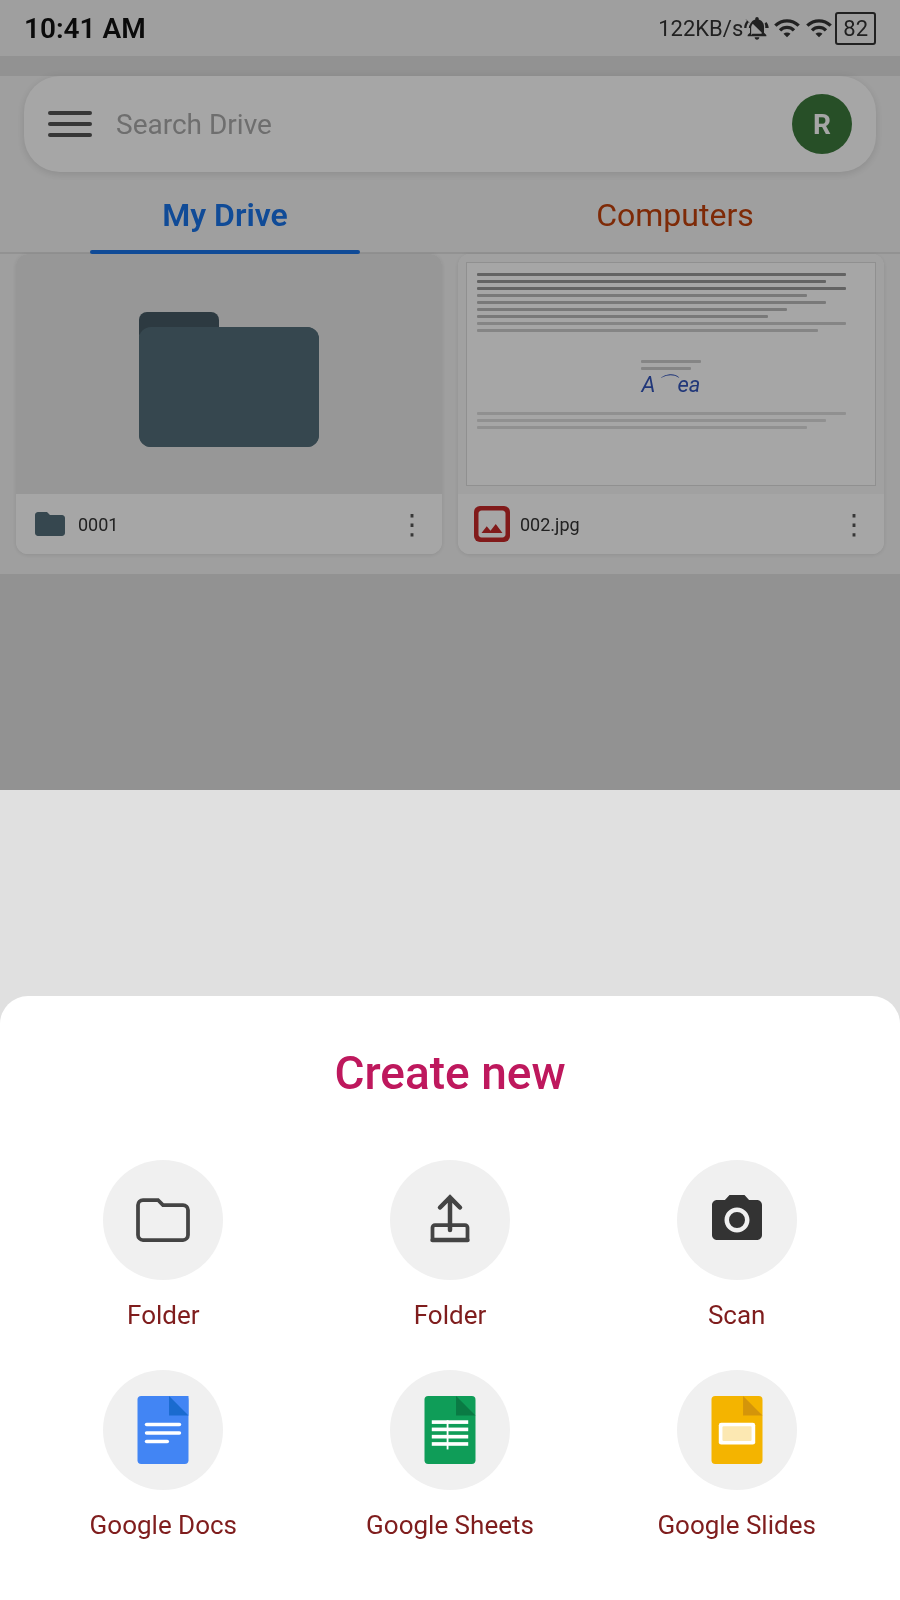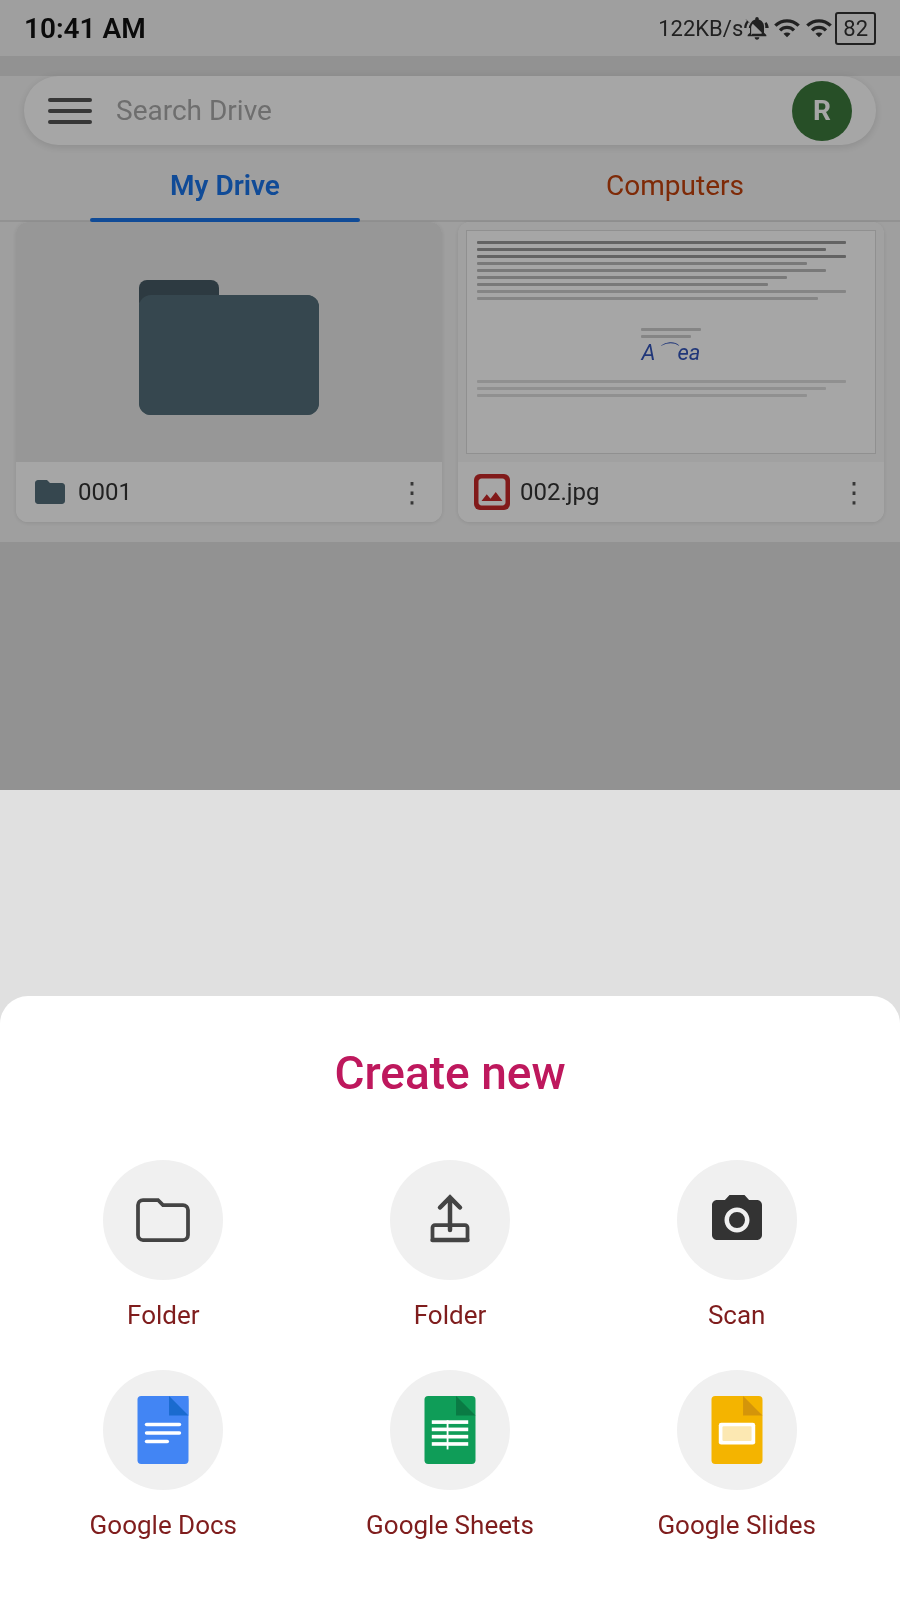--- a/index.html
+++ b/index.html
@@ -47,7 +47,7 @@
       margin: 20px 24px 0;
       background: white;
       border-radius: 36px;
-      height: 69px;
+      height: 96px;
       display: flex;
       align-items: center;
       padding: 12px 24px;

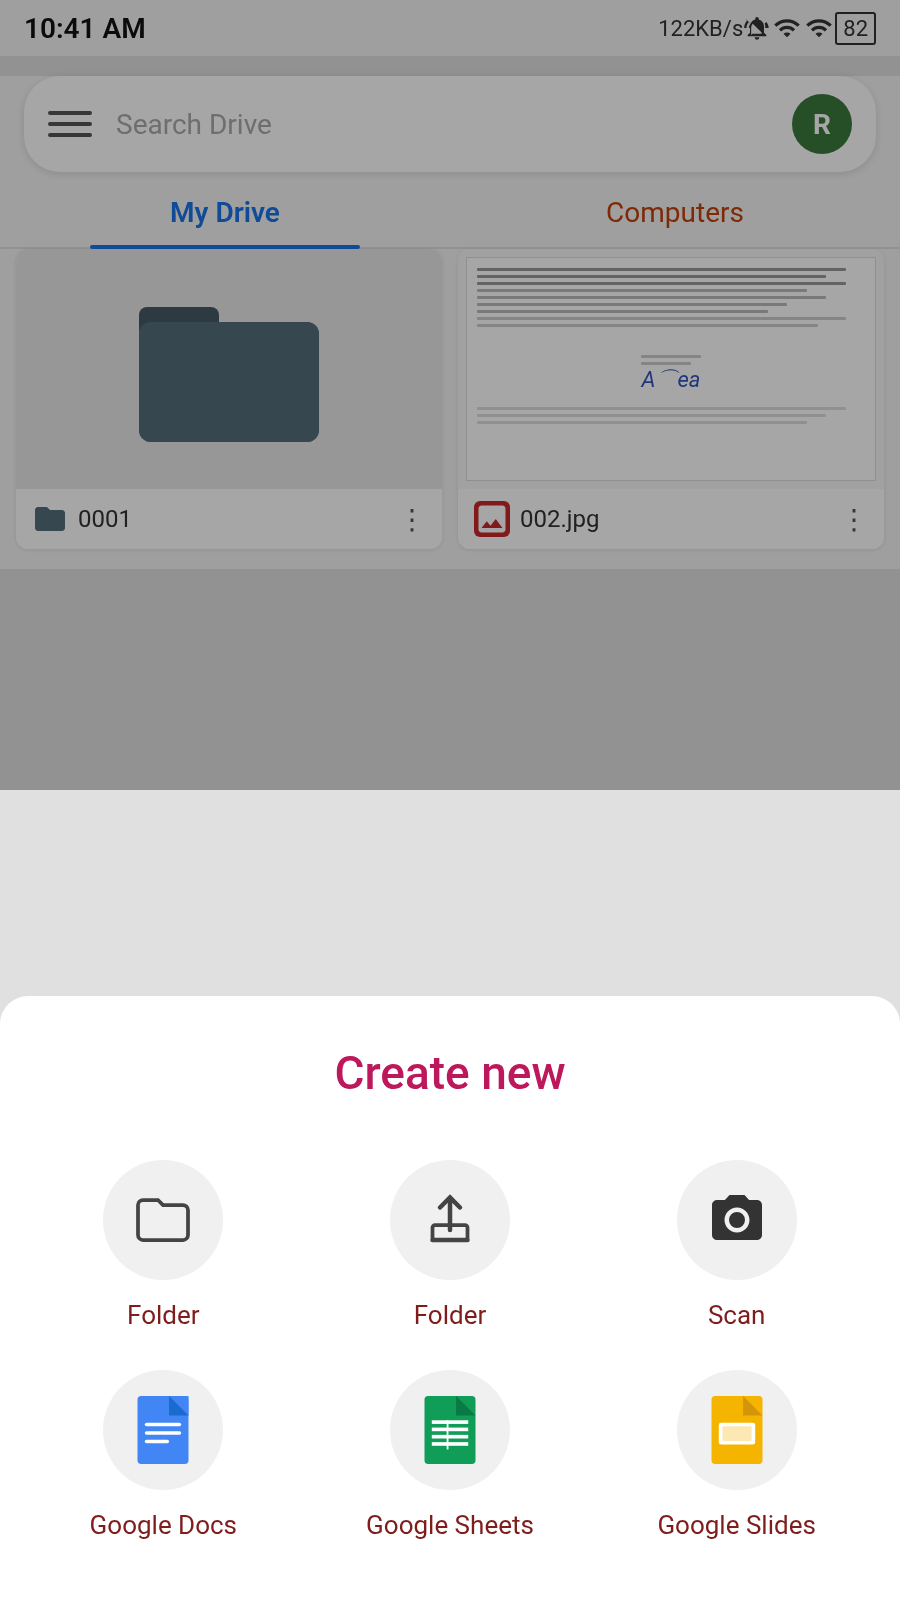--- a/index.html
+++ b/index.html
@@ -97,7 +97,7 @@
       flex: 1;
       text-align: center;
       padding-bottom: 18px;
-      font-size: 28px;
+      font-size: 32px;
       cursor: pointer;
       position: relative;
     }

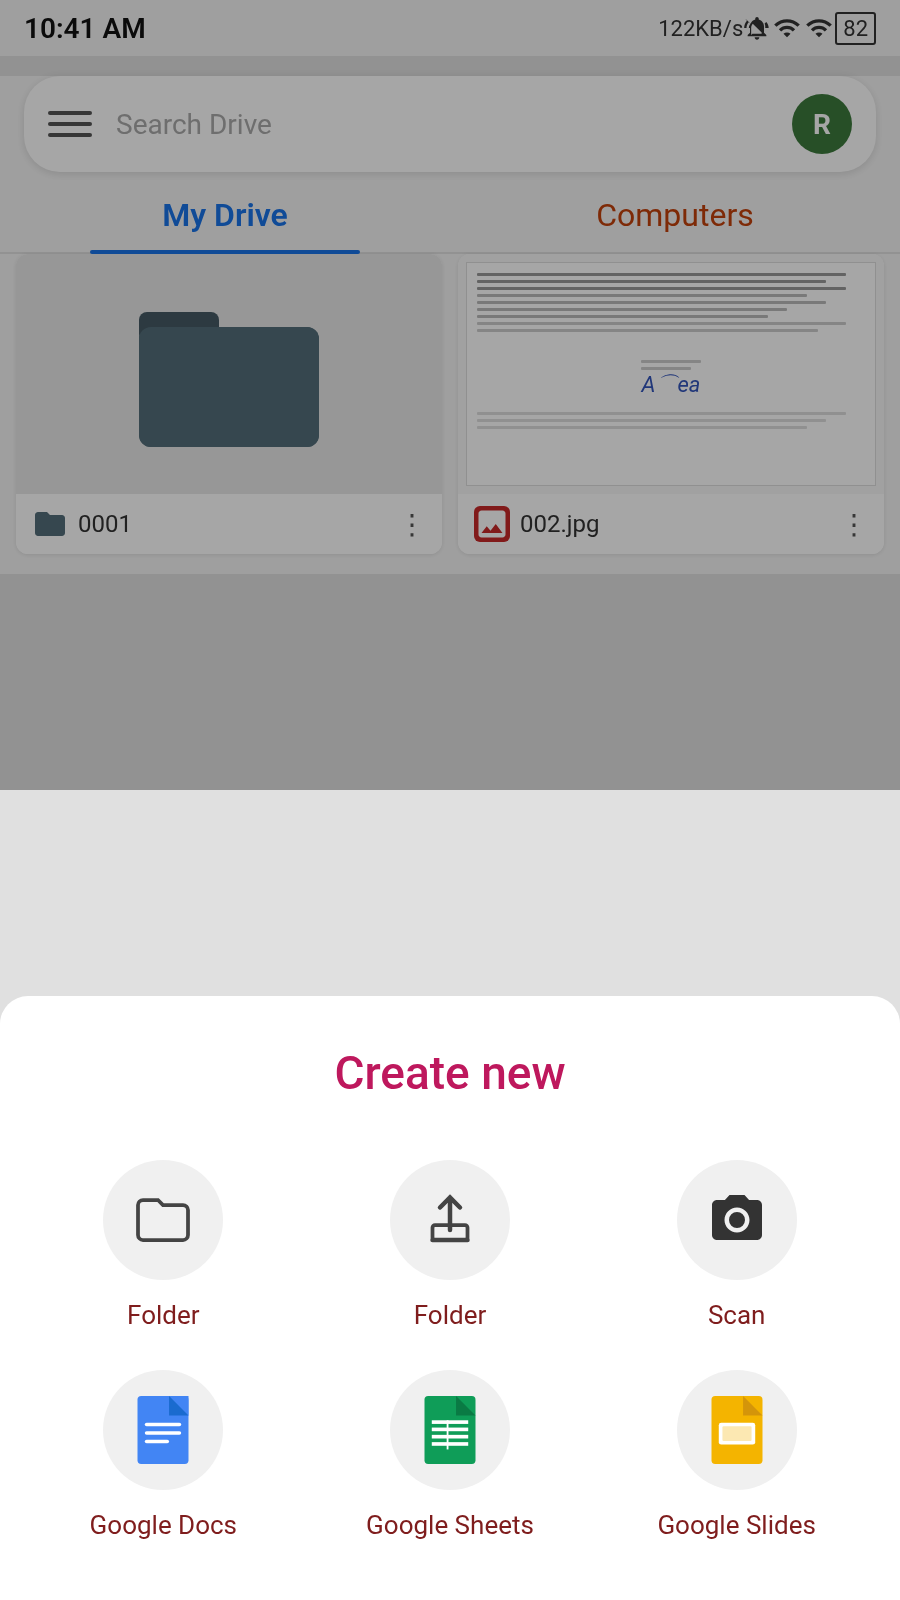--- a/index.html
+++ b/index.html
@@ -176,7 +176,7 @@
       gap: 10px;
     }
     .file-name {
-      font-size: 24px;
+      font-size: 18px;
       color: #333;
     }
     .more-icon {

